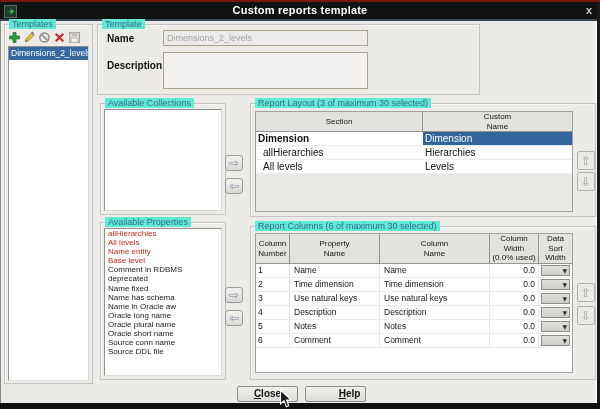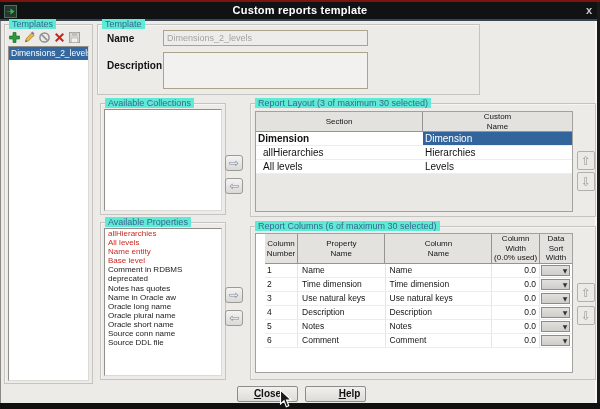--- a/index.html
+++ b/index.html
@@ -232,7 +232,7 @@
 
 <div class="group" style="left:250px; top:226px; width:344px; height:152px;">
   <span class="group-title">Report Columns (6 of maximum 30 selected)</span>
-  <div class="tbl" style="left:4px; top:6px; width:318px; height:140px; display:flex; flex-direction:column;padding-left:9px;">
+  <div class="tbl" style="left:4px; top:6px; width:318px; height:140px; display:flex; flex-direction:column;">
     <div class="thead" style="height:30px;">
         <div class="th" style="width: 34px;">Column
 Number</div>

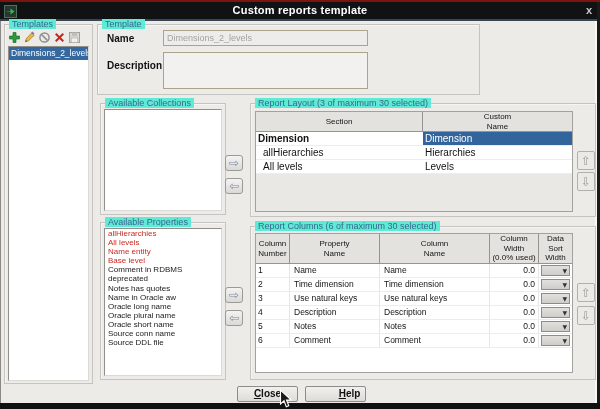--- a/index.html
+++ b/index.html
@@ -213,6 +213,7 @@
       <div class="prop-row red">Base level</div>
       <div class="prop-row">Comment in RDBMS</div>
       <div class="prop-row">deprecated</div>
+      <div class="prop-row">Name fixed</div>
       <div class="prop-row">Notes has quotes</div>
       <div class="prop-row">Name in Oracle aw</div>
       <div class="prop-row">Oracle long name</div>

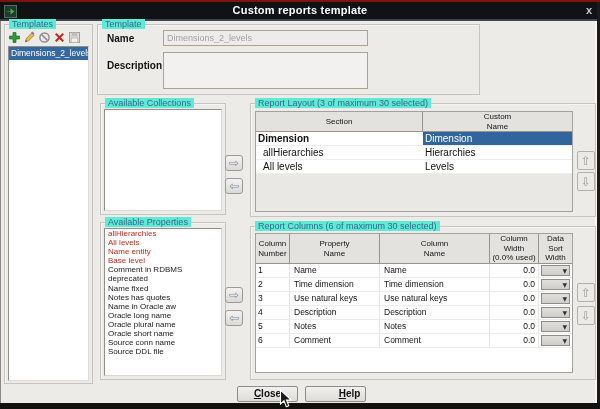--- a/index.html
+++ b/index.html
@@ -214,7 +214,7 @@
       <div class="prop-row">Comment in RDBMS</div>
       <div class="prop-row">deprecated</div>
       <div class="prop-row">Name fixed</div>
-      <div class="prop-row">Notes has quotes</div>
+      <div class="prop-row">Name has schema</div>
       <div class="prop-row">Name in Oracle aw</div>
       <div class="prop-row">Oracle long name</div>
       <div class="prop-row">Oracle plural name</div>

